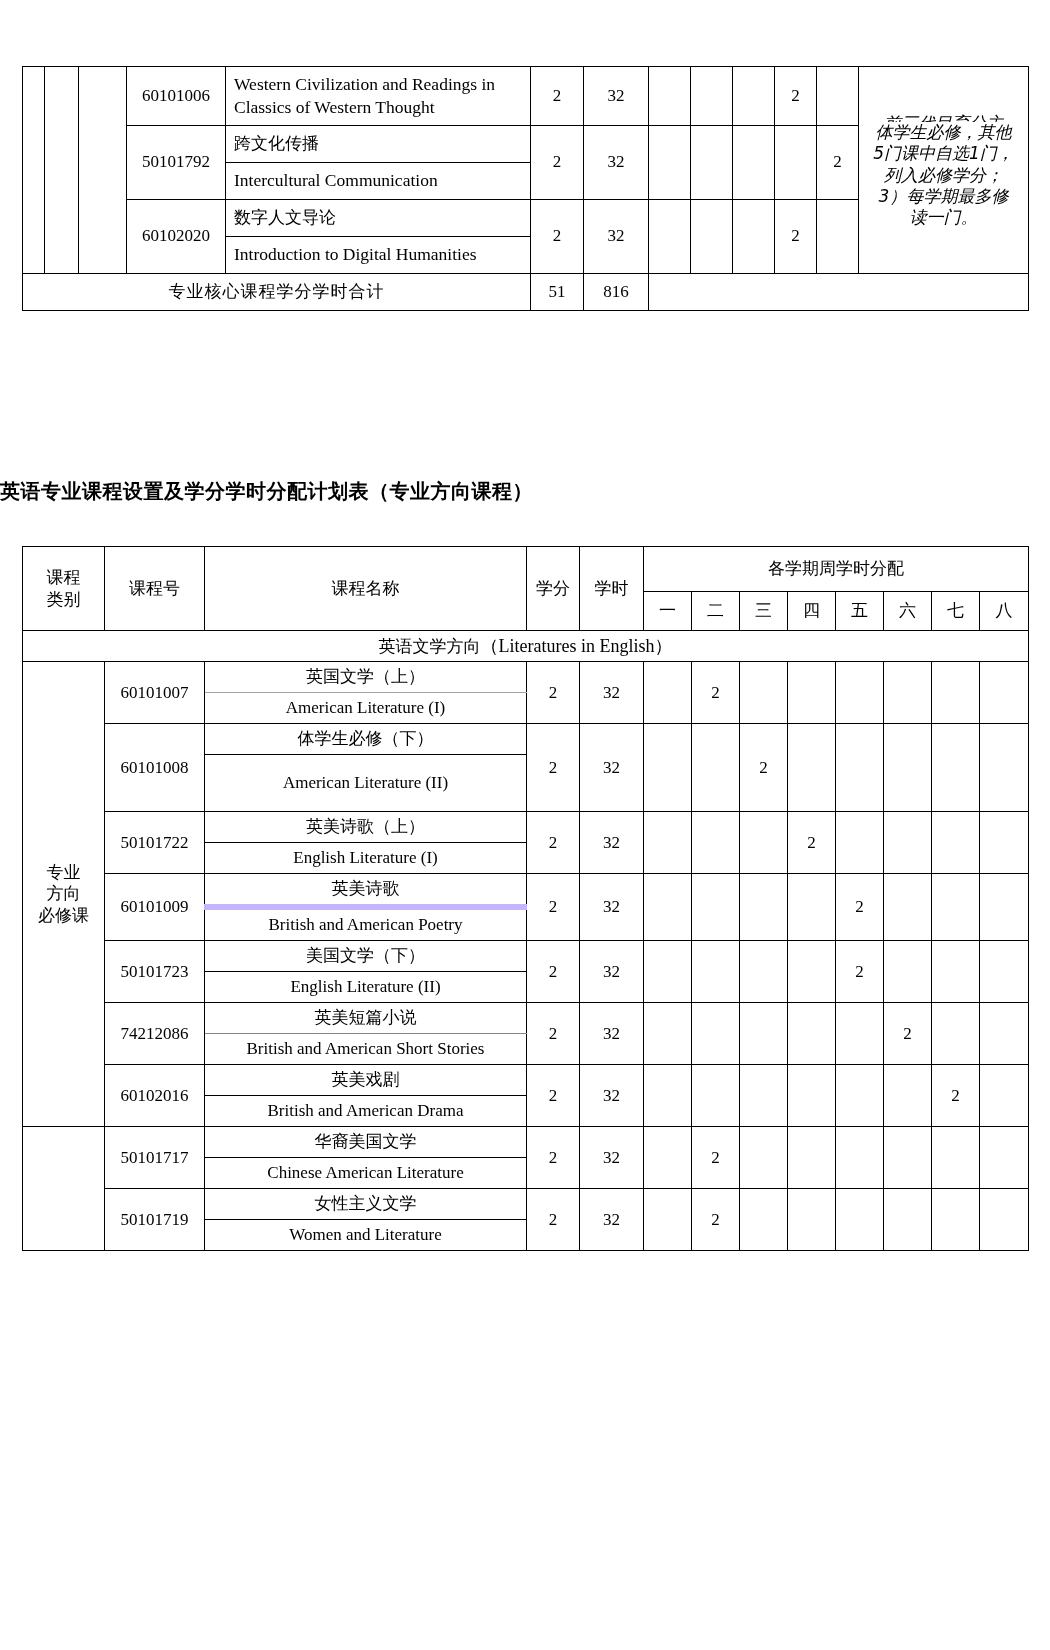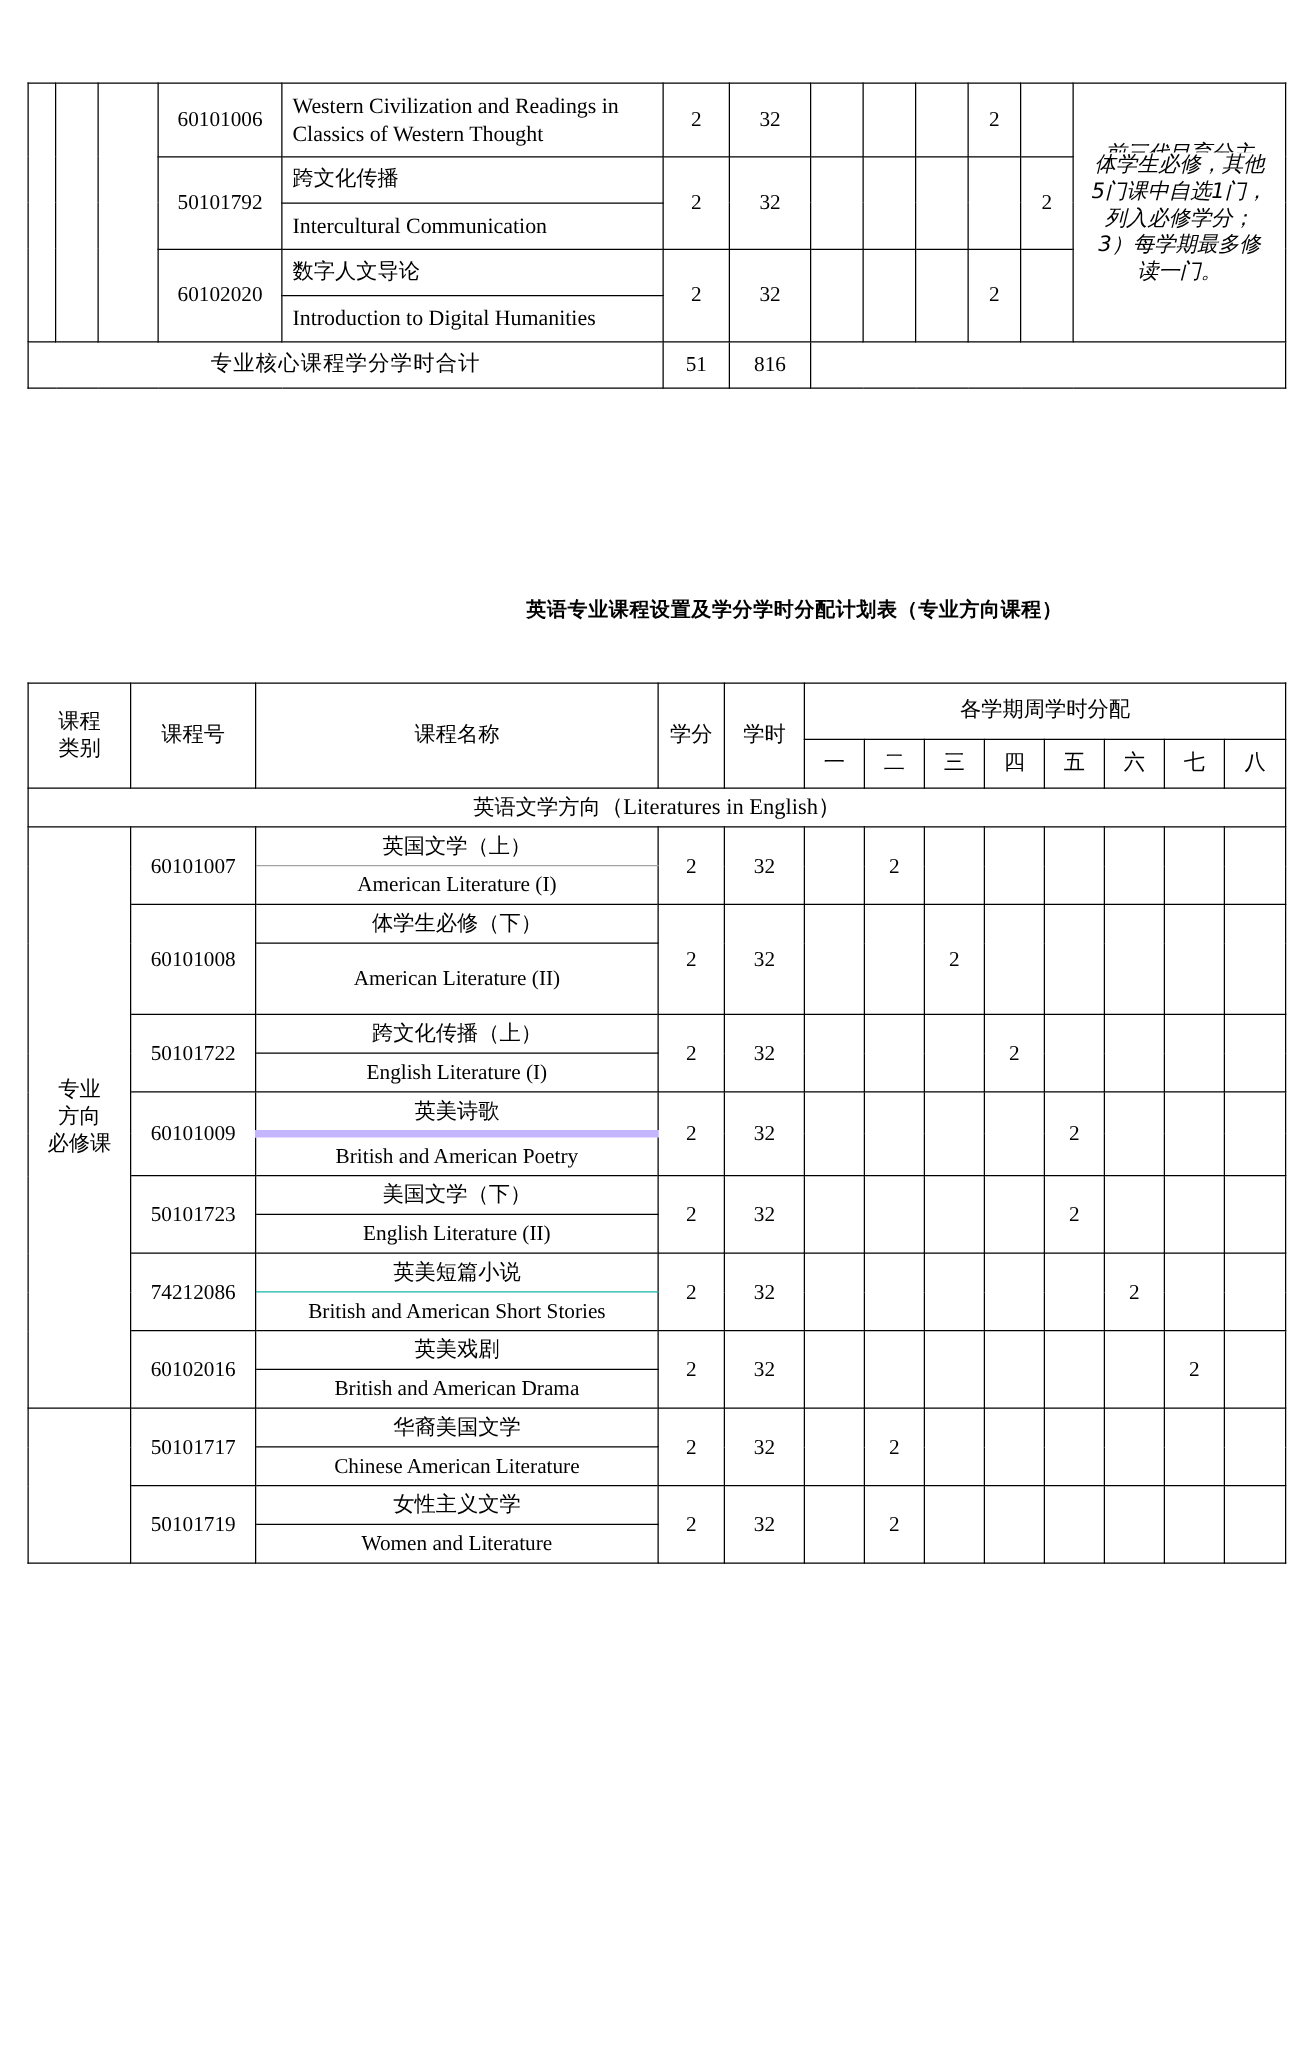--- a/index.html
+++ b/index.html
@@ -125,10 +125,10 @@
     left: 0;
     top: 478px;
     width: 850px;
-    text-align: right;
+    text-align: left;
     font-family: "DejaVu Sans", sans-serif;
     font-weight: bold;
-    font-size: 16px;
+    font-size: 20px;
     letter-spacing: 0.5px;
   }
 

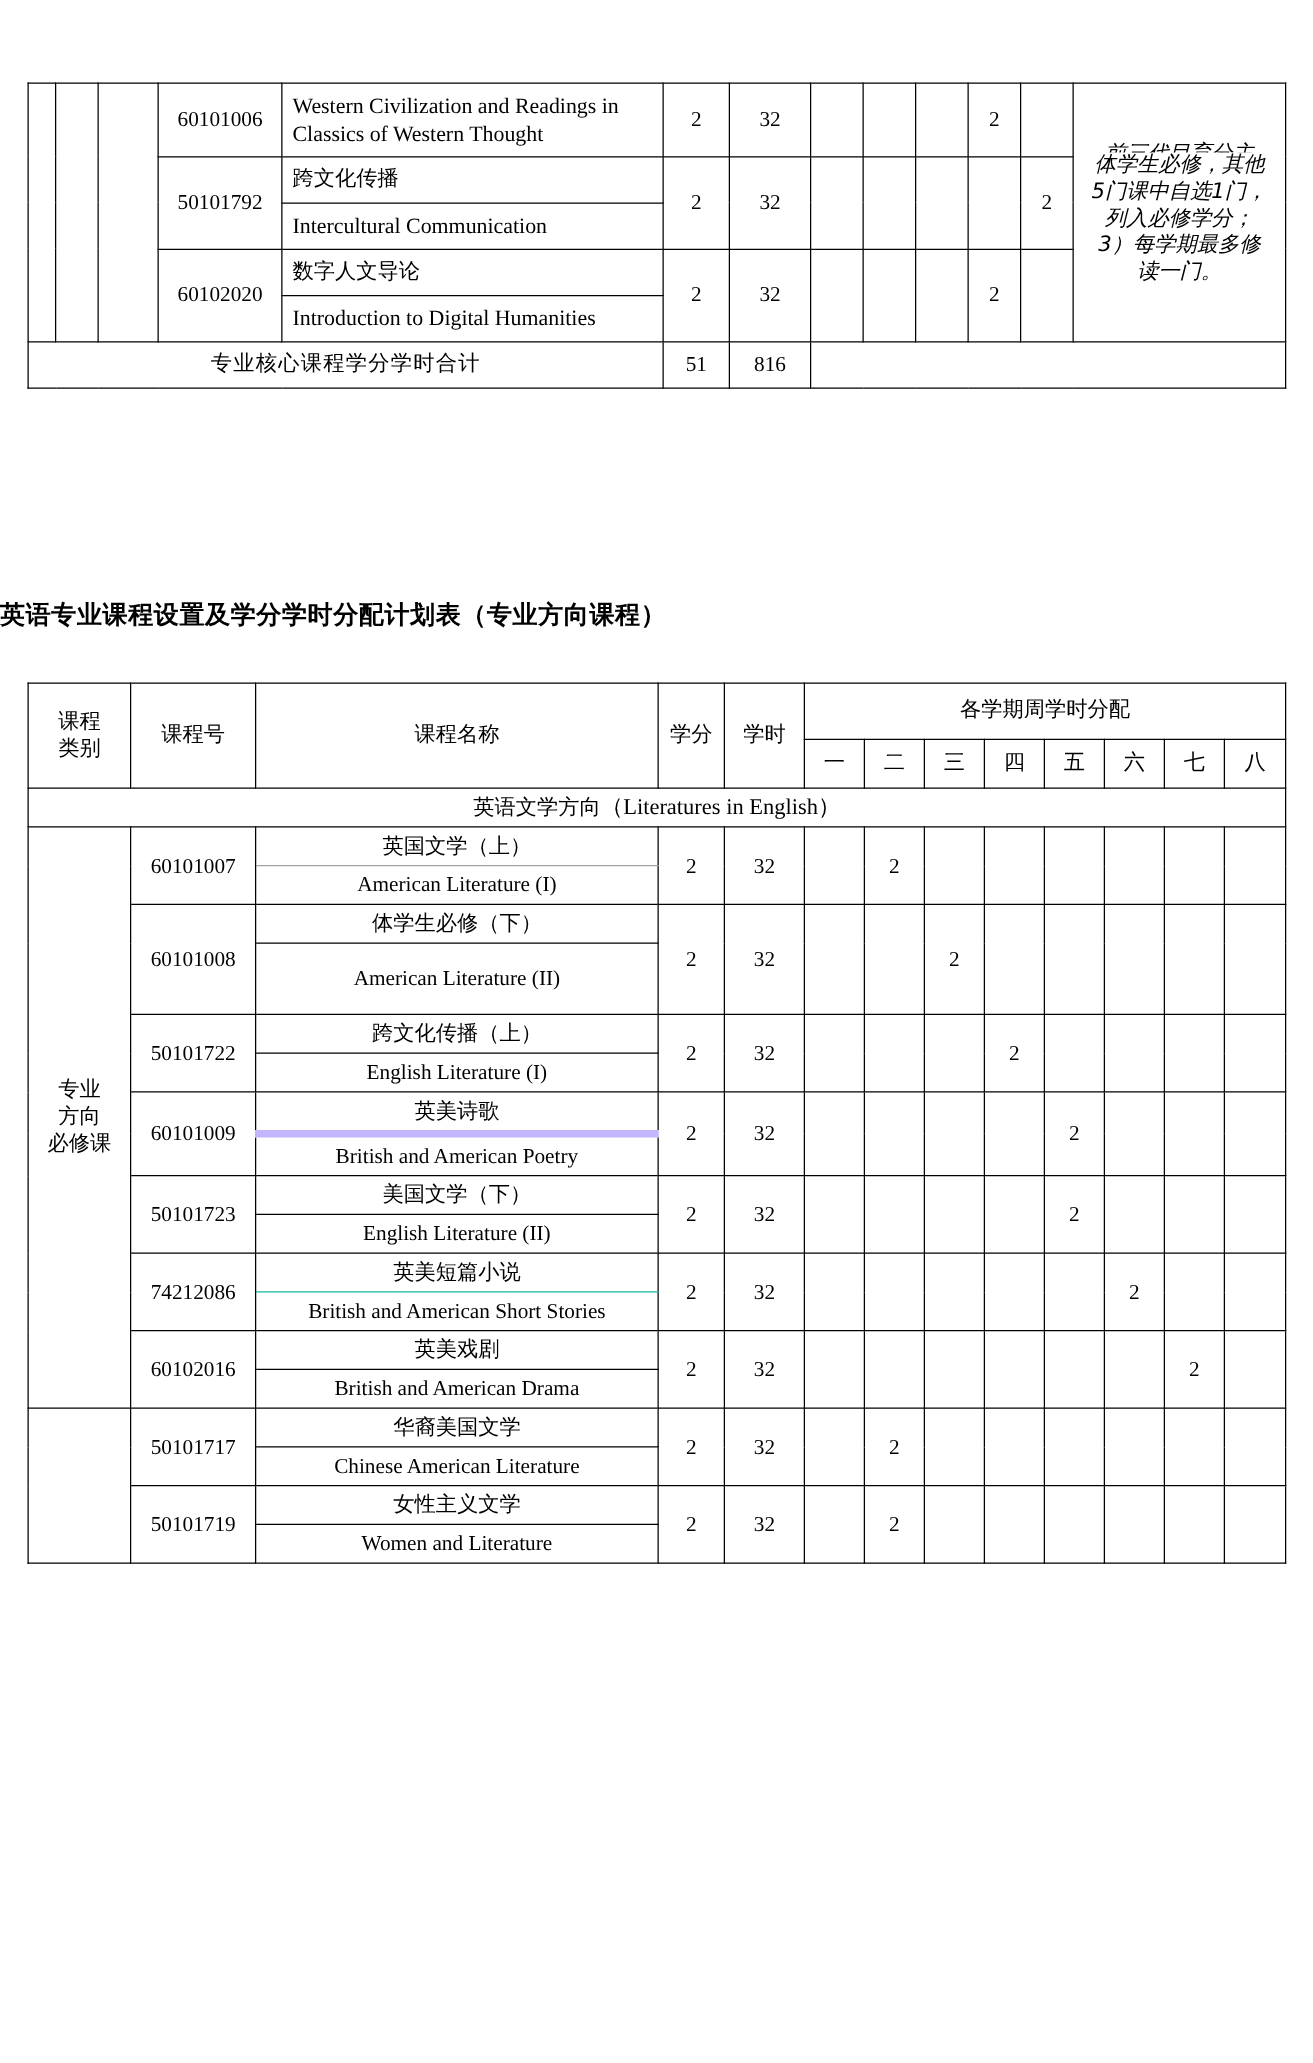--- a/index.html
+++ b/index.html
@@ -391,7 +391,7 @@
       <tr>
         <td rowspan="2" class="cell-code">50101722</td>
         <td class="cell-name" style="padding:0;border-bottom:1px solid #000">
-          <span class="line-cn" style="border-bottom:none">跨文化传播（上）</span>
+          <span class="line-cn" style="border-bottom:none">英美诗歌（上）</span>
         </td>
         <td rowspan="2" class="num-cell">2</td>
         <td rowspan="2" class="num-cell">32</td>

